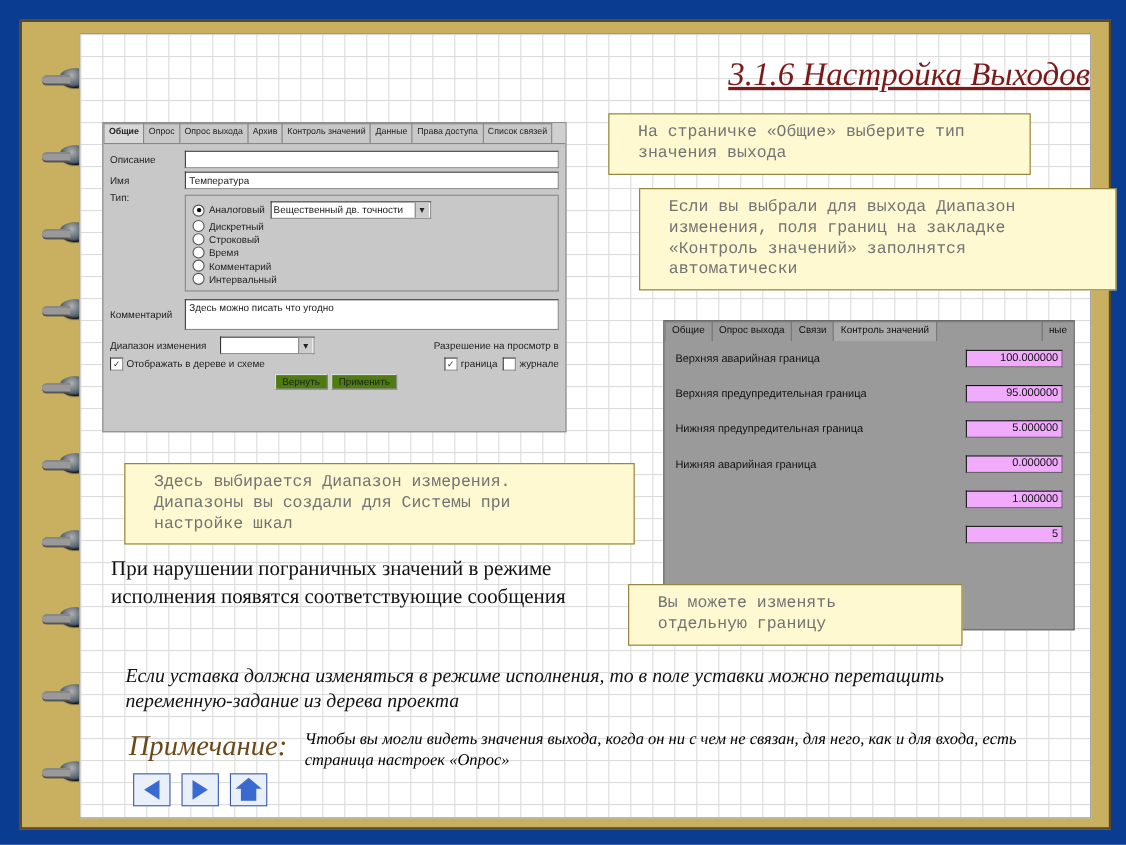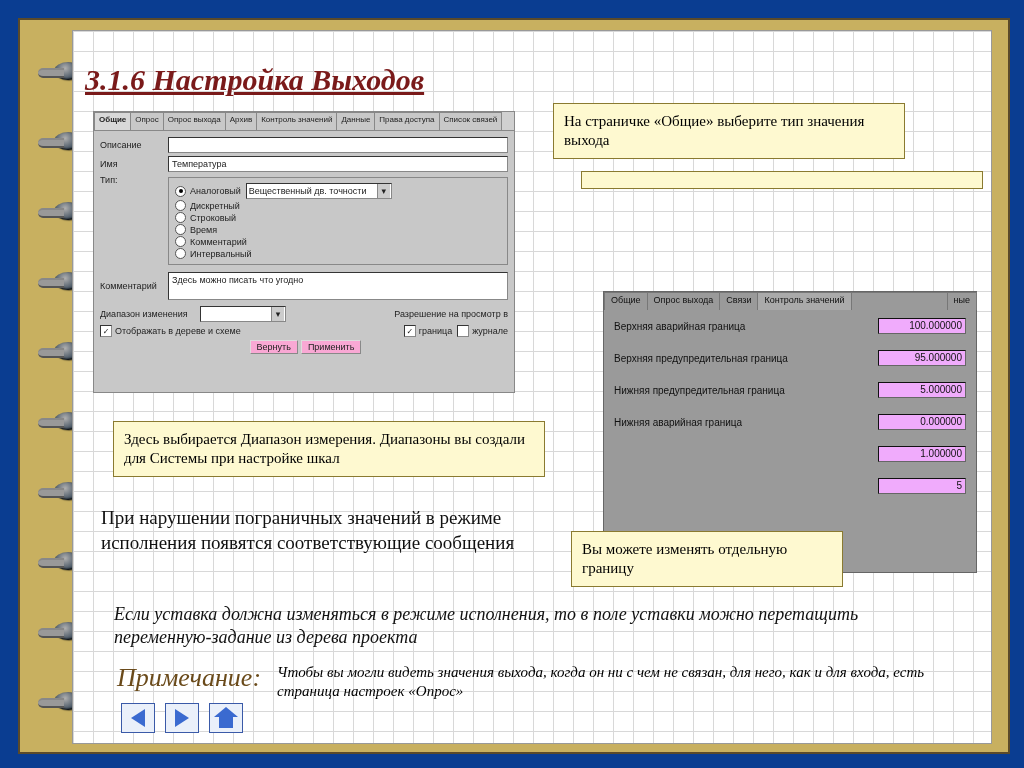--- a/index.html
+++ b/index.html
@@ -7,7 +7,7 @@
 .page{position:absolute;left:52px;top:10px;width:918px;height:712px;background:#fff;background-image:linear-gradient(#d8d8d8 1px,transparent 1px),linear-gradient(90deg,#d8d8d8 1px,transparent 1px);background-size:20px 20px;border:1px solid #999}
 .ring{position:absolute;left:34px;width:28px;height:18px;border-radius:50%;background:radial-gradient(circle at 40% 35%,#b0b0b0,#3a4a5a 60%,#1a2a3a);box-shadow:inset -1px -1px 2px #000,1px 1px 1px rgba(0,0,0,.4)}
 .ring::before{content:"";position:absolute;left:-16px;top:6px;width:26px;height:6px;border-top:2px solid #888;border-bottom:2px solid #555;border-radius:6px 0 0 6px;background:#999}
-h1{position:absolute;left:0;right:0;top:20px;text-align:left;margin:12px;font-style:italic;font-weight:bold;font-size:30px;color:#7a1a1a;text-decoration:underline}
+h1{position:absolute;left:0;right:0;top:20px;text-align:right;margin:0;font-style:italic;font-weight:normal;font-size:30px;color:#7a1a1a;text-decoration:underline}
 .panel1{position:absolute;left:20px;top:80px;width:420px;height:280px;background:#c8c8c8;border:1px solid #888;font-family:Tahoma,Arial,sans-serif;font-size:9px;color:#222}
 .tabs{display:flex;height:18px;background:#d0d0d0;border-bottom:1px solid #888}
 .tab{padding:2px 4px;border:1px solid #888;border-bottom:none;background:#c8c8c8;margin-right:-1px;font-size:8px;white-space:nowrap}

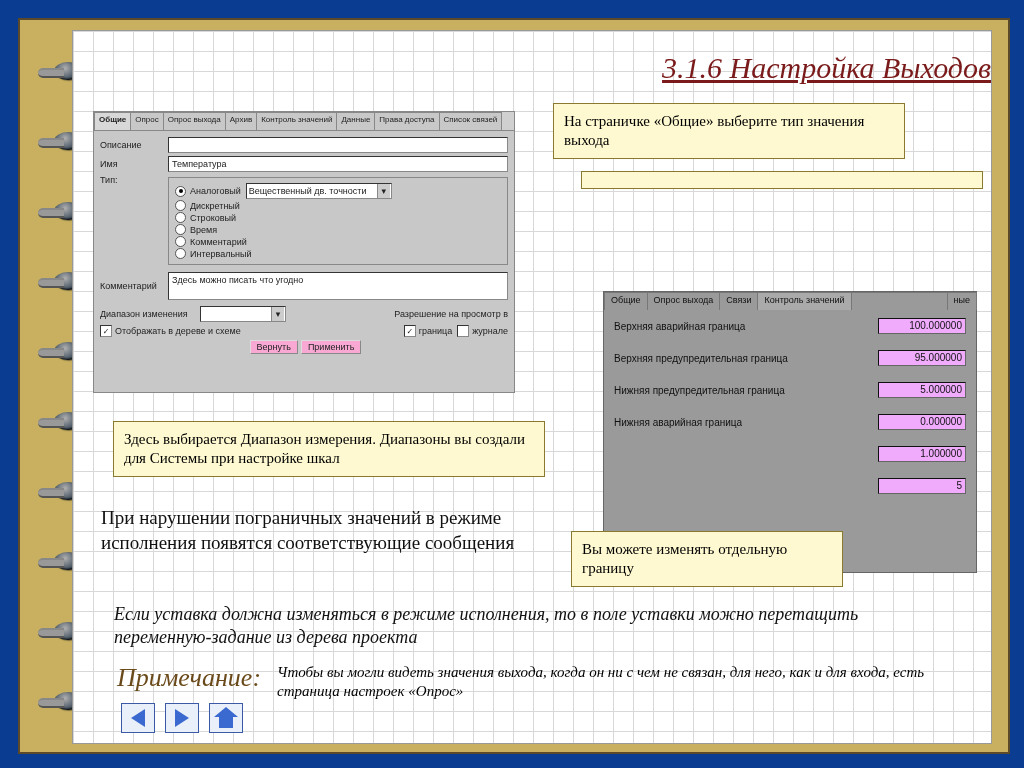--- a/index.html
+++ b/index.html
@@ -24,7 +24,7 @@
 .dd::after{content:"▾";position:absolute;right:1px;top:0;width:12px;text-align:center;background:#ccc;border-left:1px solid #888}
 .chk{width:10px;height:10px;border:1px inset #888;background:#fff;display:inline-flex;align-items:center;justify-content:center;margin-right:3px;font-size:8px}
 .btn{display:inline-block;padding:1px 6px;border:1px outset #ddd;background:#f9a8d4;font-size:9px;margin-left:3px}
-.callout{position:absolute;background:#fef9d0;border:1px solid #8a7a30;padding:8px 10px;font-family:Liberation Serif, serif;font-size:15px;line-height:1.25;color:#000000}
+.callout{position:absolute;background:#fef9d0;border:1px solid #8a7a30;padding:8px 26px;font-family:Liberation Mono, monospace;font-size:15px;line-height:1.25;color:#737373}
 .tail{position:absolute;background:#fef9d0;border:1px solid #8a7a30;transform:rotate(45deg);z-index:-1}
 .c1{left:480px;top:72px;width:330px}
 .c1 .tail{left:-42px;top:30px;width:80px;height:20px;transform:rotate(-12deg) skewX(-40deg)}

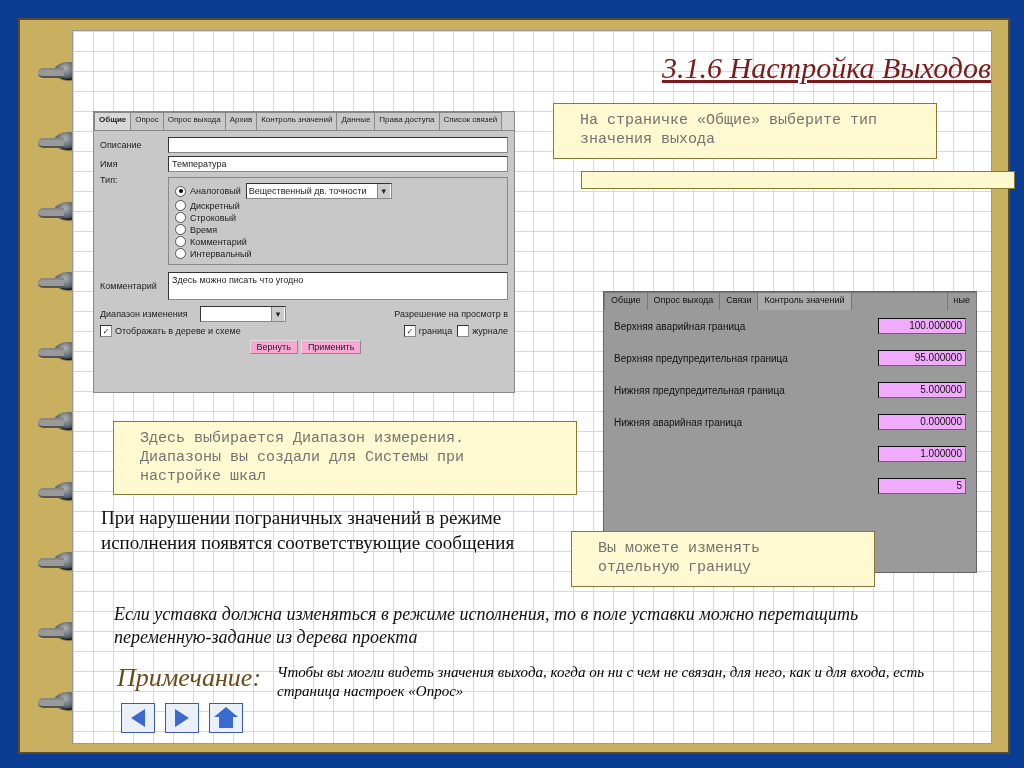--- a/index.html
+++ b/index.html
@@ -180,7 +180,7 @@
     </div>
 
     <div class="callout c1"><div class="tail"></div><span>На страничке «Общие» выберите тип значения выхода</span></div>
-    <div class="callout c2"><div class="tail1"></div><div class="tail2"></div></div>
+    <div class="callout c2"><div class="tail1"></div><div class="tail2"></div><span>Если вы выбрали для выхода Диапазон изменения, поля границ на закладке «Контроль значений» заполнятся автоматически</span></div>
     <div class="callout c3"><div class="tail"></div><span>Здесь выбирается Диапазон измерения. Диапазоны вы создали для Системы при настройке шкал</span></div>
     <div class="callout c4"><div class="tail"></div><span>Вы можете изменять отдельную границу</span></div>
 

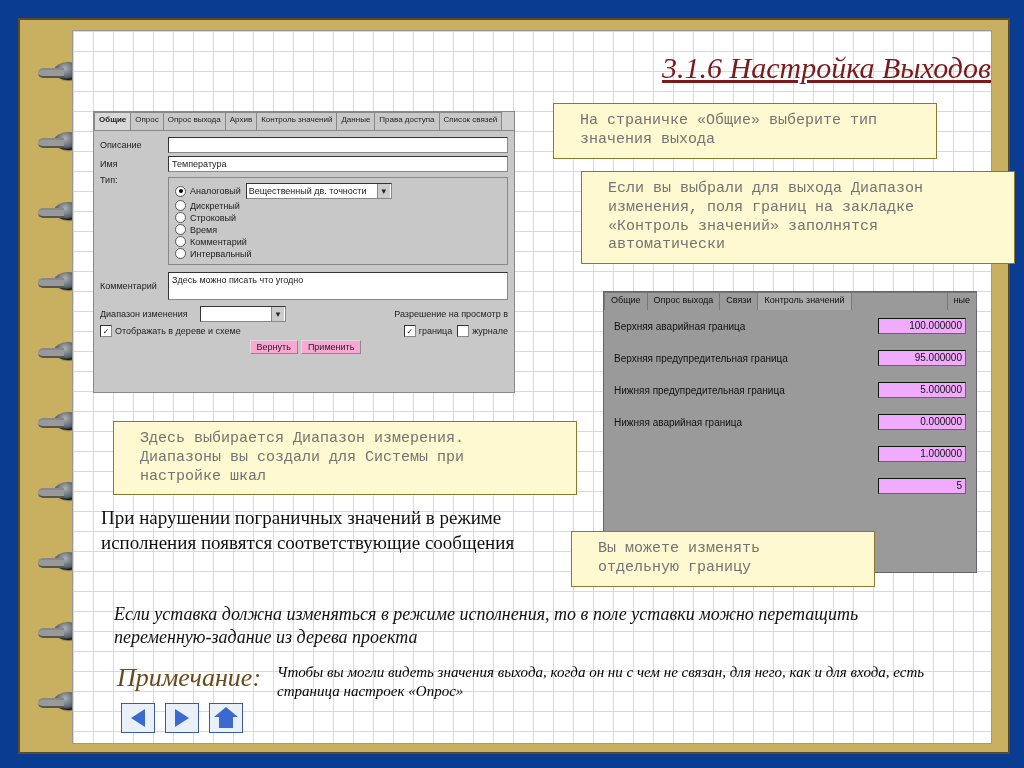--- a/index.html
+++ b/index.html
@@ -23,7 +23,7 @@
 .dd{height:14px;width:110px;background:#fff;border:1px inset #888;display:inline-block;position:relative;font-size:9px;line-height:14px;padding:0 2px}
 .dd::after{content:"▾";position:absolute;right:1px;top:0;width:12px;text-align:center;background:#ccc;border-left:1px solid #888}
 .chk{width:10px;height:10px;border:1px inset #888;background:#fff;display:inline-flex;align-items:center;justify-content:center;margin-right:3px;font-size:8px}
-.btn{display:inline-block;padding:1px 6px;border:1px outset #ddd;background:#f9a8d4;font-size:9px;margin-left:3px}
+.btn{display:inline-block;padding:1px 6px;border:1px outset #ddd;background:#4d7c0f;font-size:9px;margin-left:3px}
 .callout{position:absolute;background:#fef9d0;border:1px solid #8a7a30;padding:8px 26px;font-family:Liberation Mono, monospace;font-size:15px;line-height:1.25;color:#737373}
 .tail{position:absolute;background:#fef9d0;border:1px solid #8a7a30;transform:rotate(45deg);z-index:-1}
 .c1{left:480px;top:72px;width:330px}

